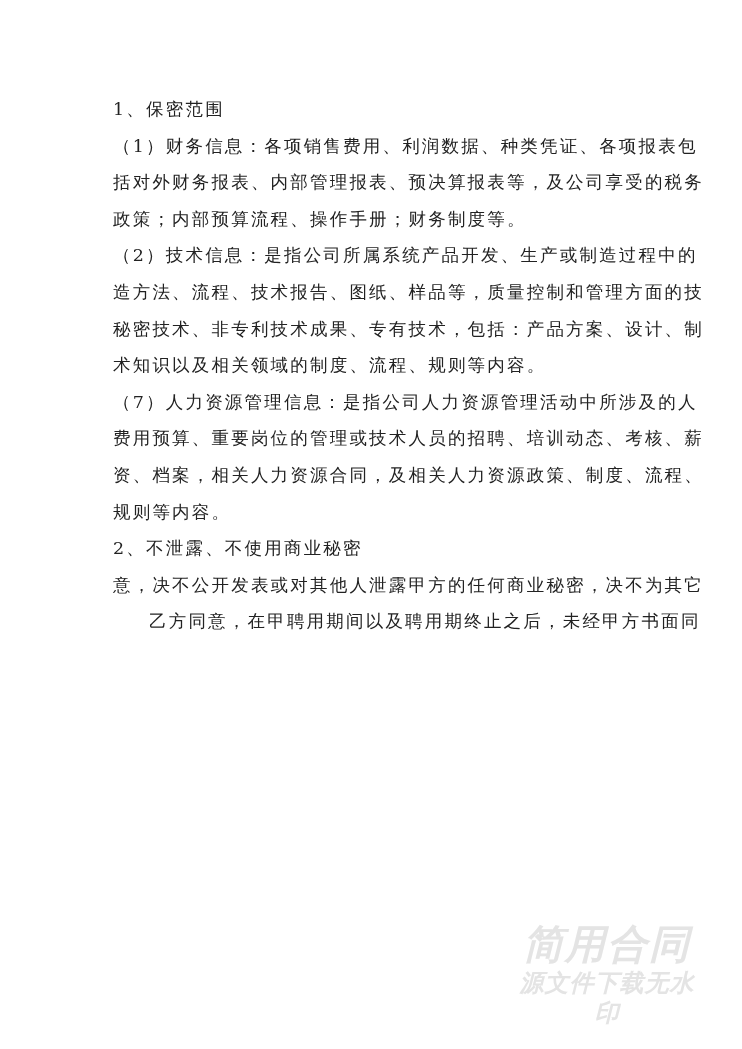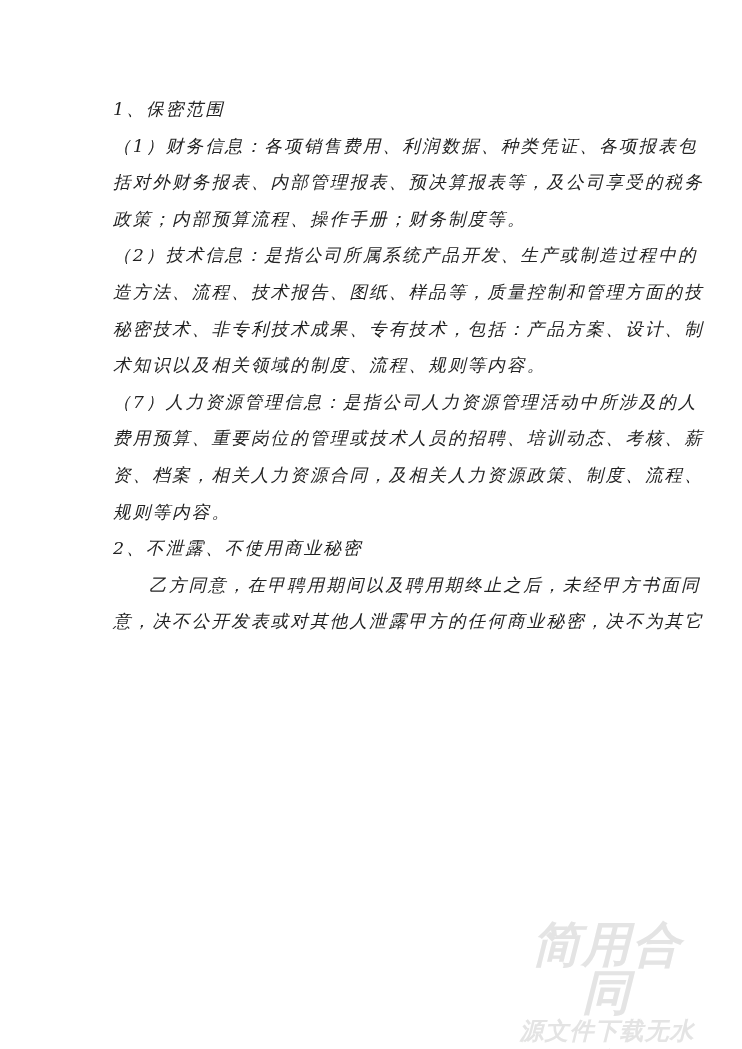--- a/index.html
+++ b/index.html
@@ -7,7 +7,7 @@
     .page {
       position: absolute; left: 113px; top: 94px; width: 486px;
       font-family: "DejaVu Serif", "Liberation Serif", serif;
-      font-size: 17.5px; color: #222; letter-spacing: 2.2px; font-style: italic;
+      font-size: 17.5px; color: #222; letter-spacing: 2.2px;
     }
     .line { height: 36.6px; line-height: 30px; white-space: nowrap; }
     .indent { padding-left: 36px; }

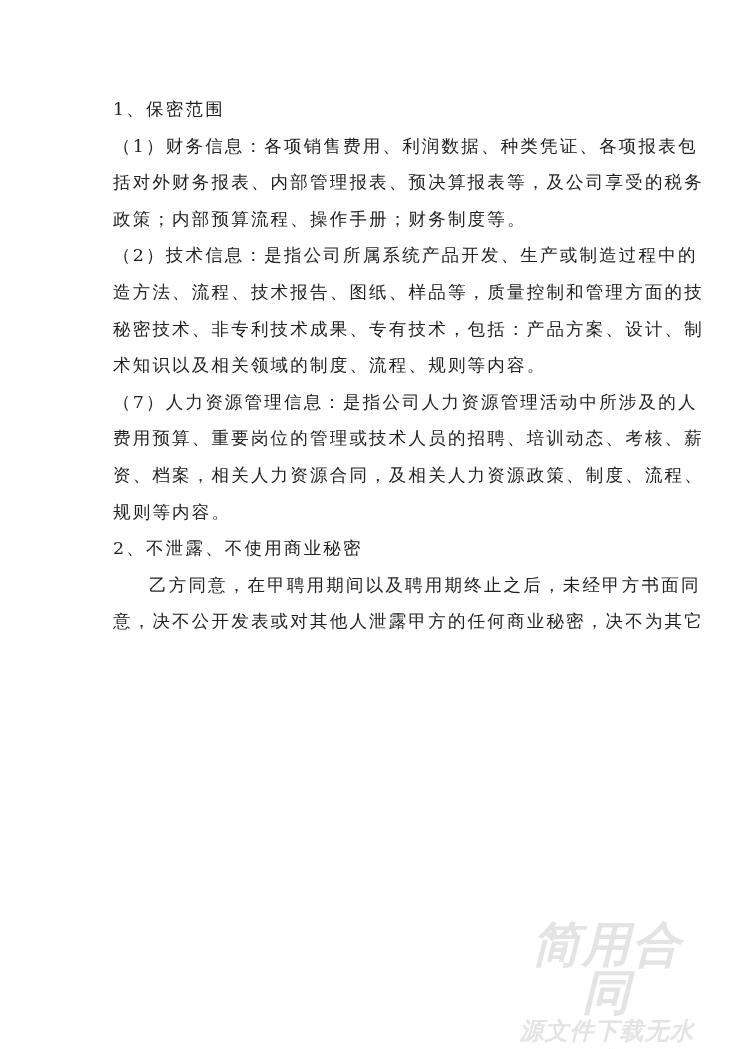--- a/index.html
+++ b/index.html
@@ -48,8 +48,8 @@
 
   <div class="line">2、不泄露、不使用商业秘密</div>
   <div>
+    <div class="line">意，决不公开发表或对其他人泄露甲方的任何商业秘密，决不为其它</div>
     <div class="line indent">乙方同意，在甲聘用期间以及聘用期终止之后，未经甲方书面同</div>
-    <div class="line">意，决不公开发表或对其他人泄露甲方的任何商业秘密，决不为其它</div>
   </div>
 </div>
 

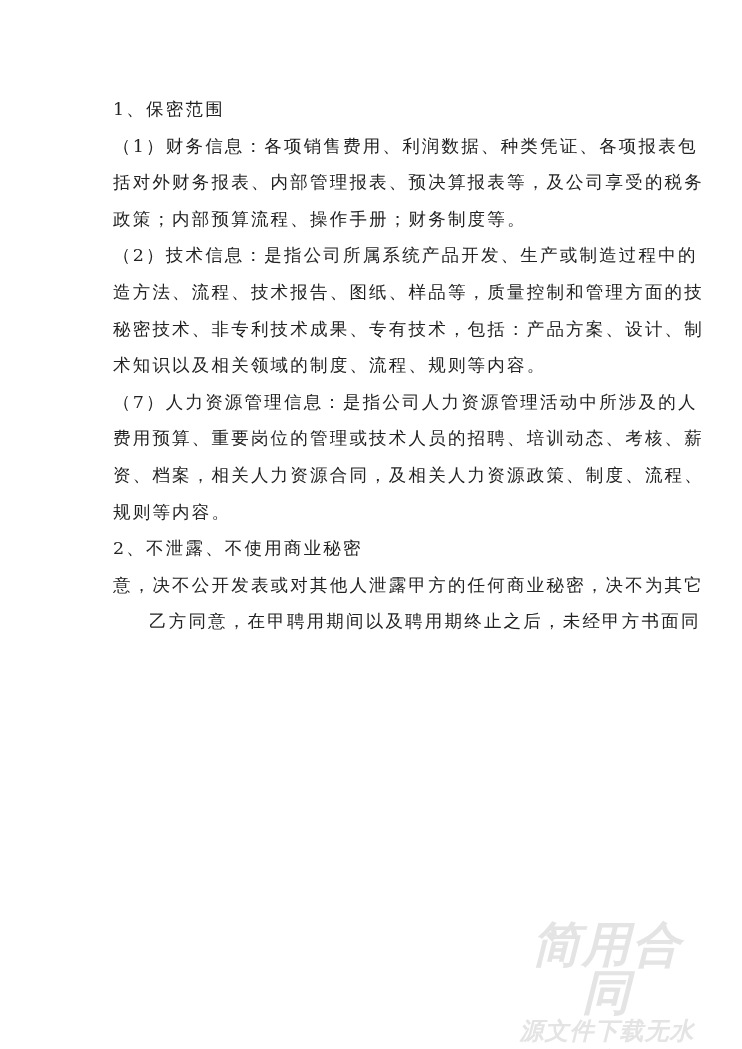--- a/index.html
+++ b/index.html
@@ -16,7 +16,7 @@
       font-family: "DejaVu Sans", "Liberation Sans", sans-serif;
       color: #e4e4e4; font-weight: bold; font-style: italic; text-align: center;
     }
-    .wm-main { font-size: 48px; letter-spacing: 2px; line-height: 48px; }
+    .wm-main { font-size: 40px; letter-spacing: 2px; line-height: 48px; }
     .wm-sub { font-size: 24px; letter-spacing: 1px; line-height: 30px; }
   </style>
 </head>

